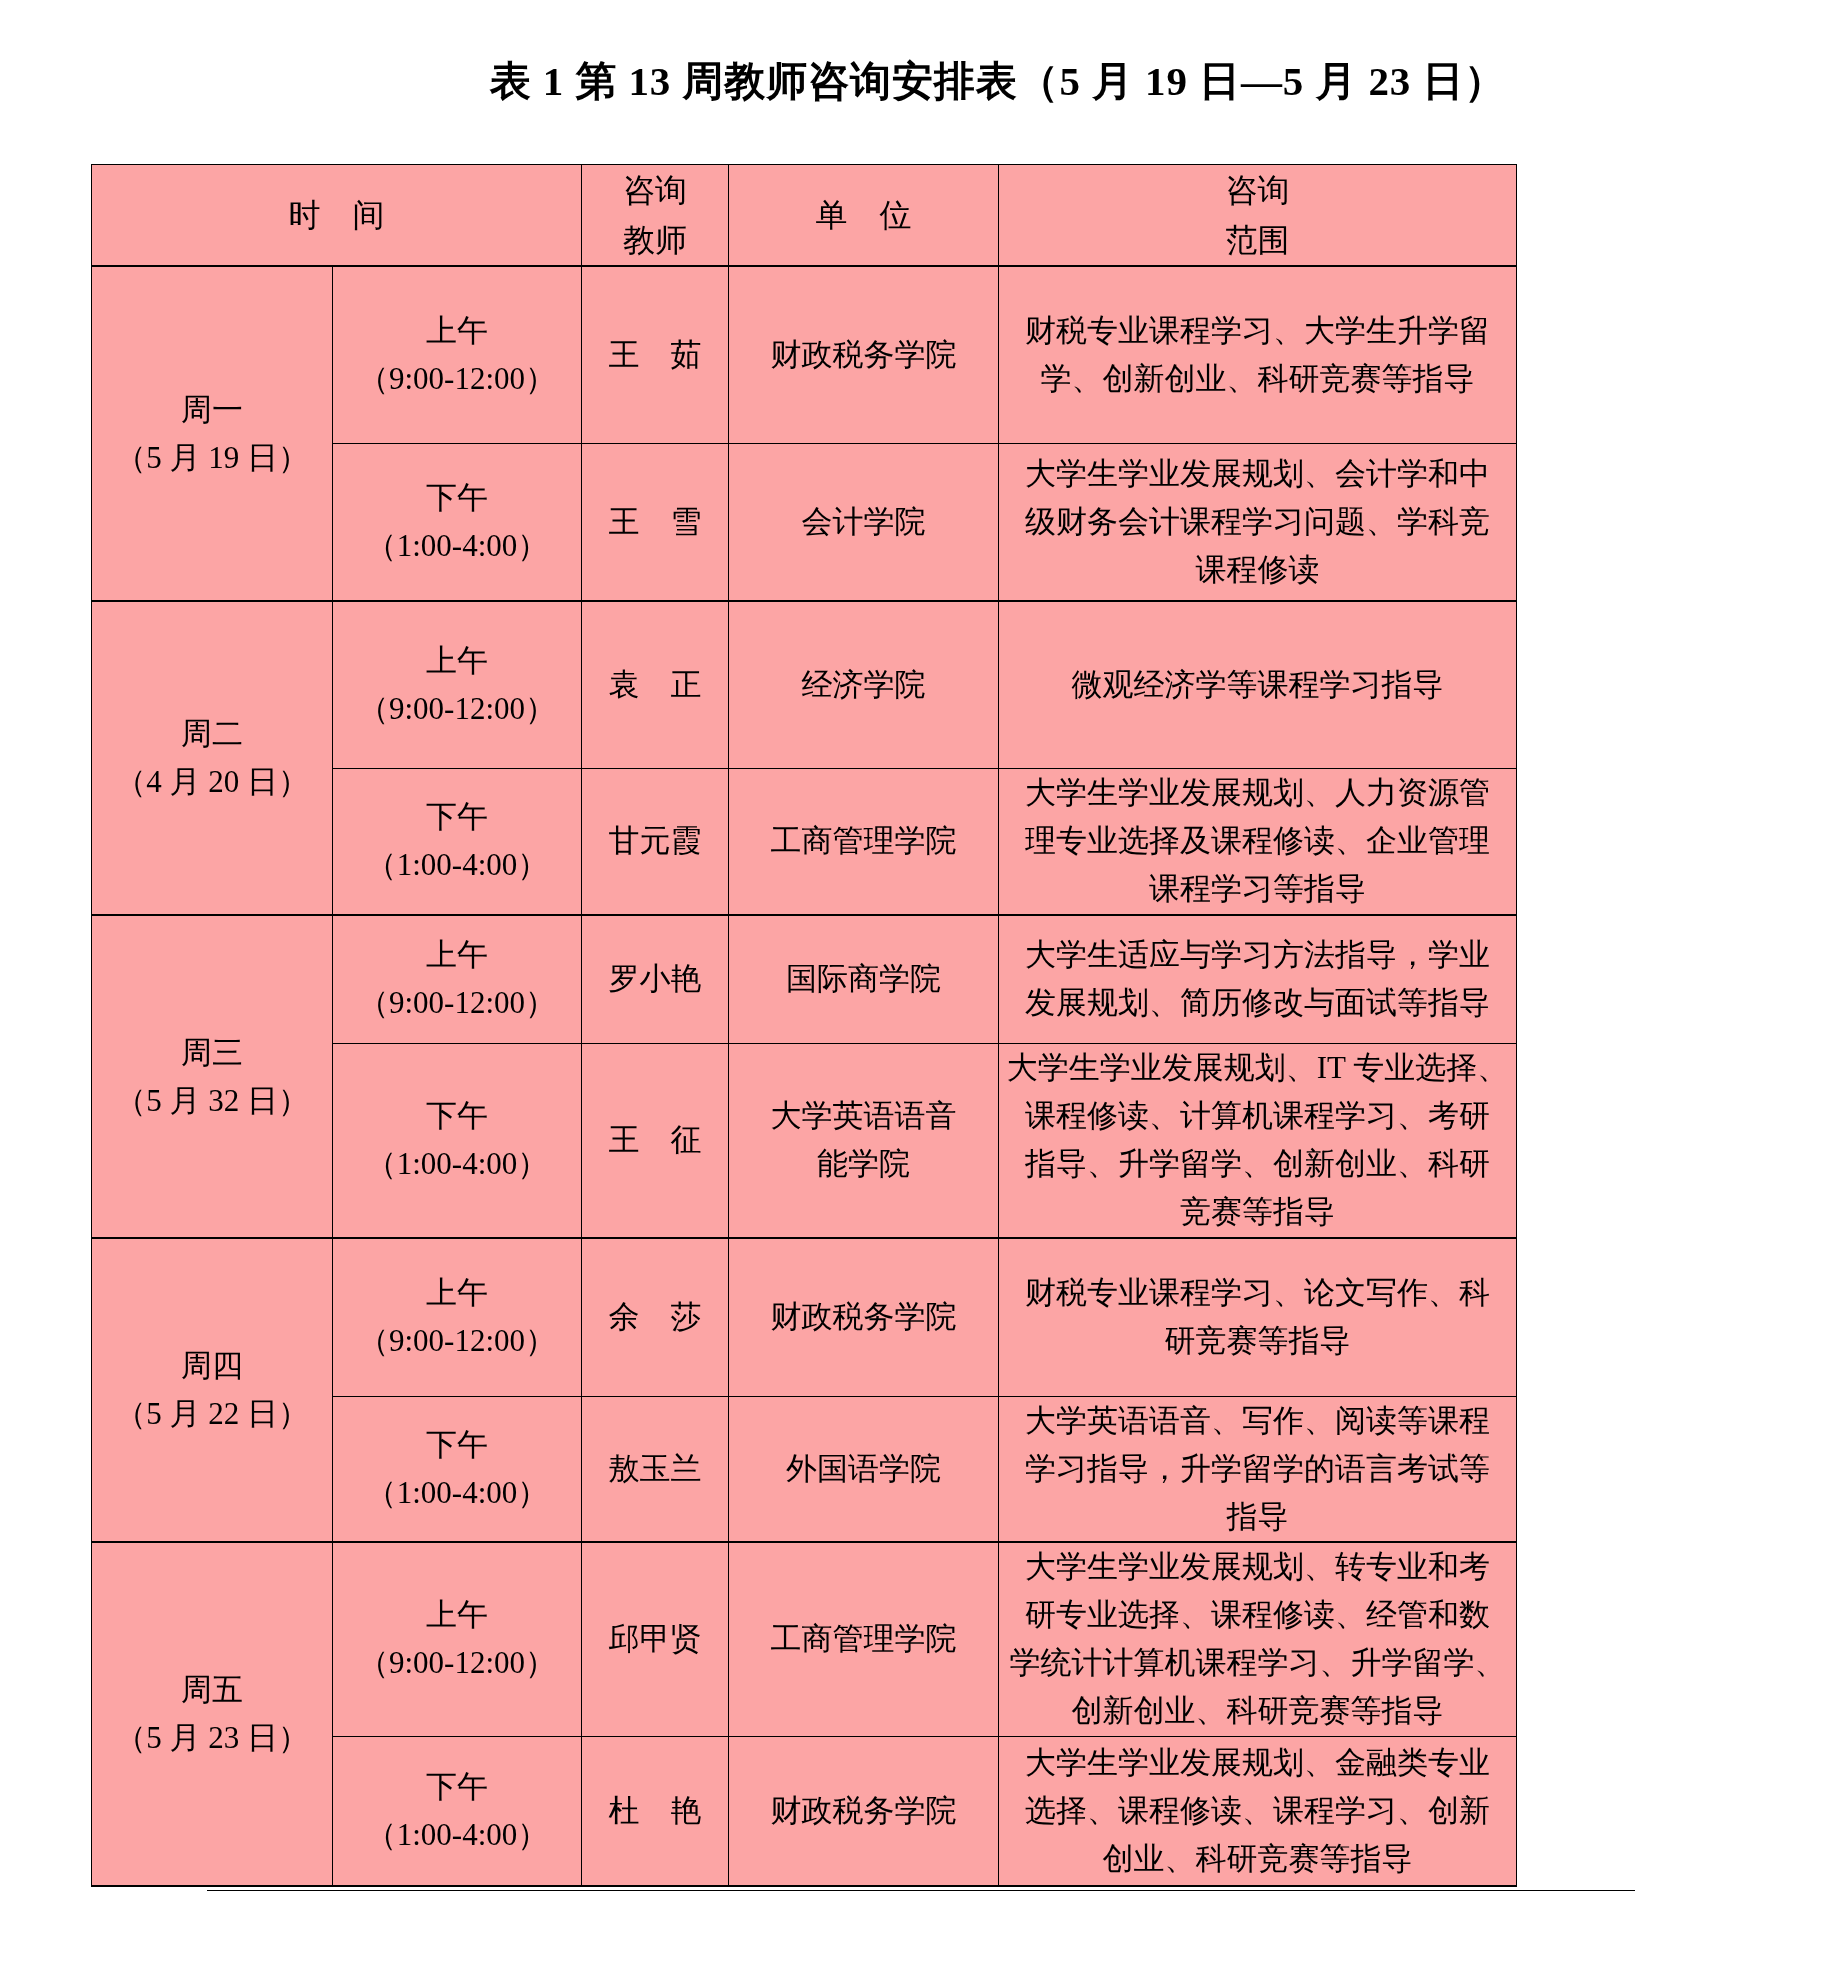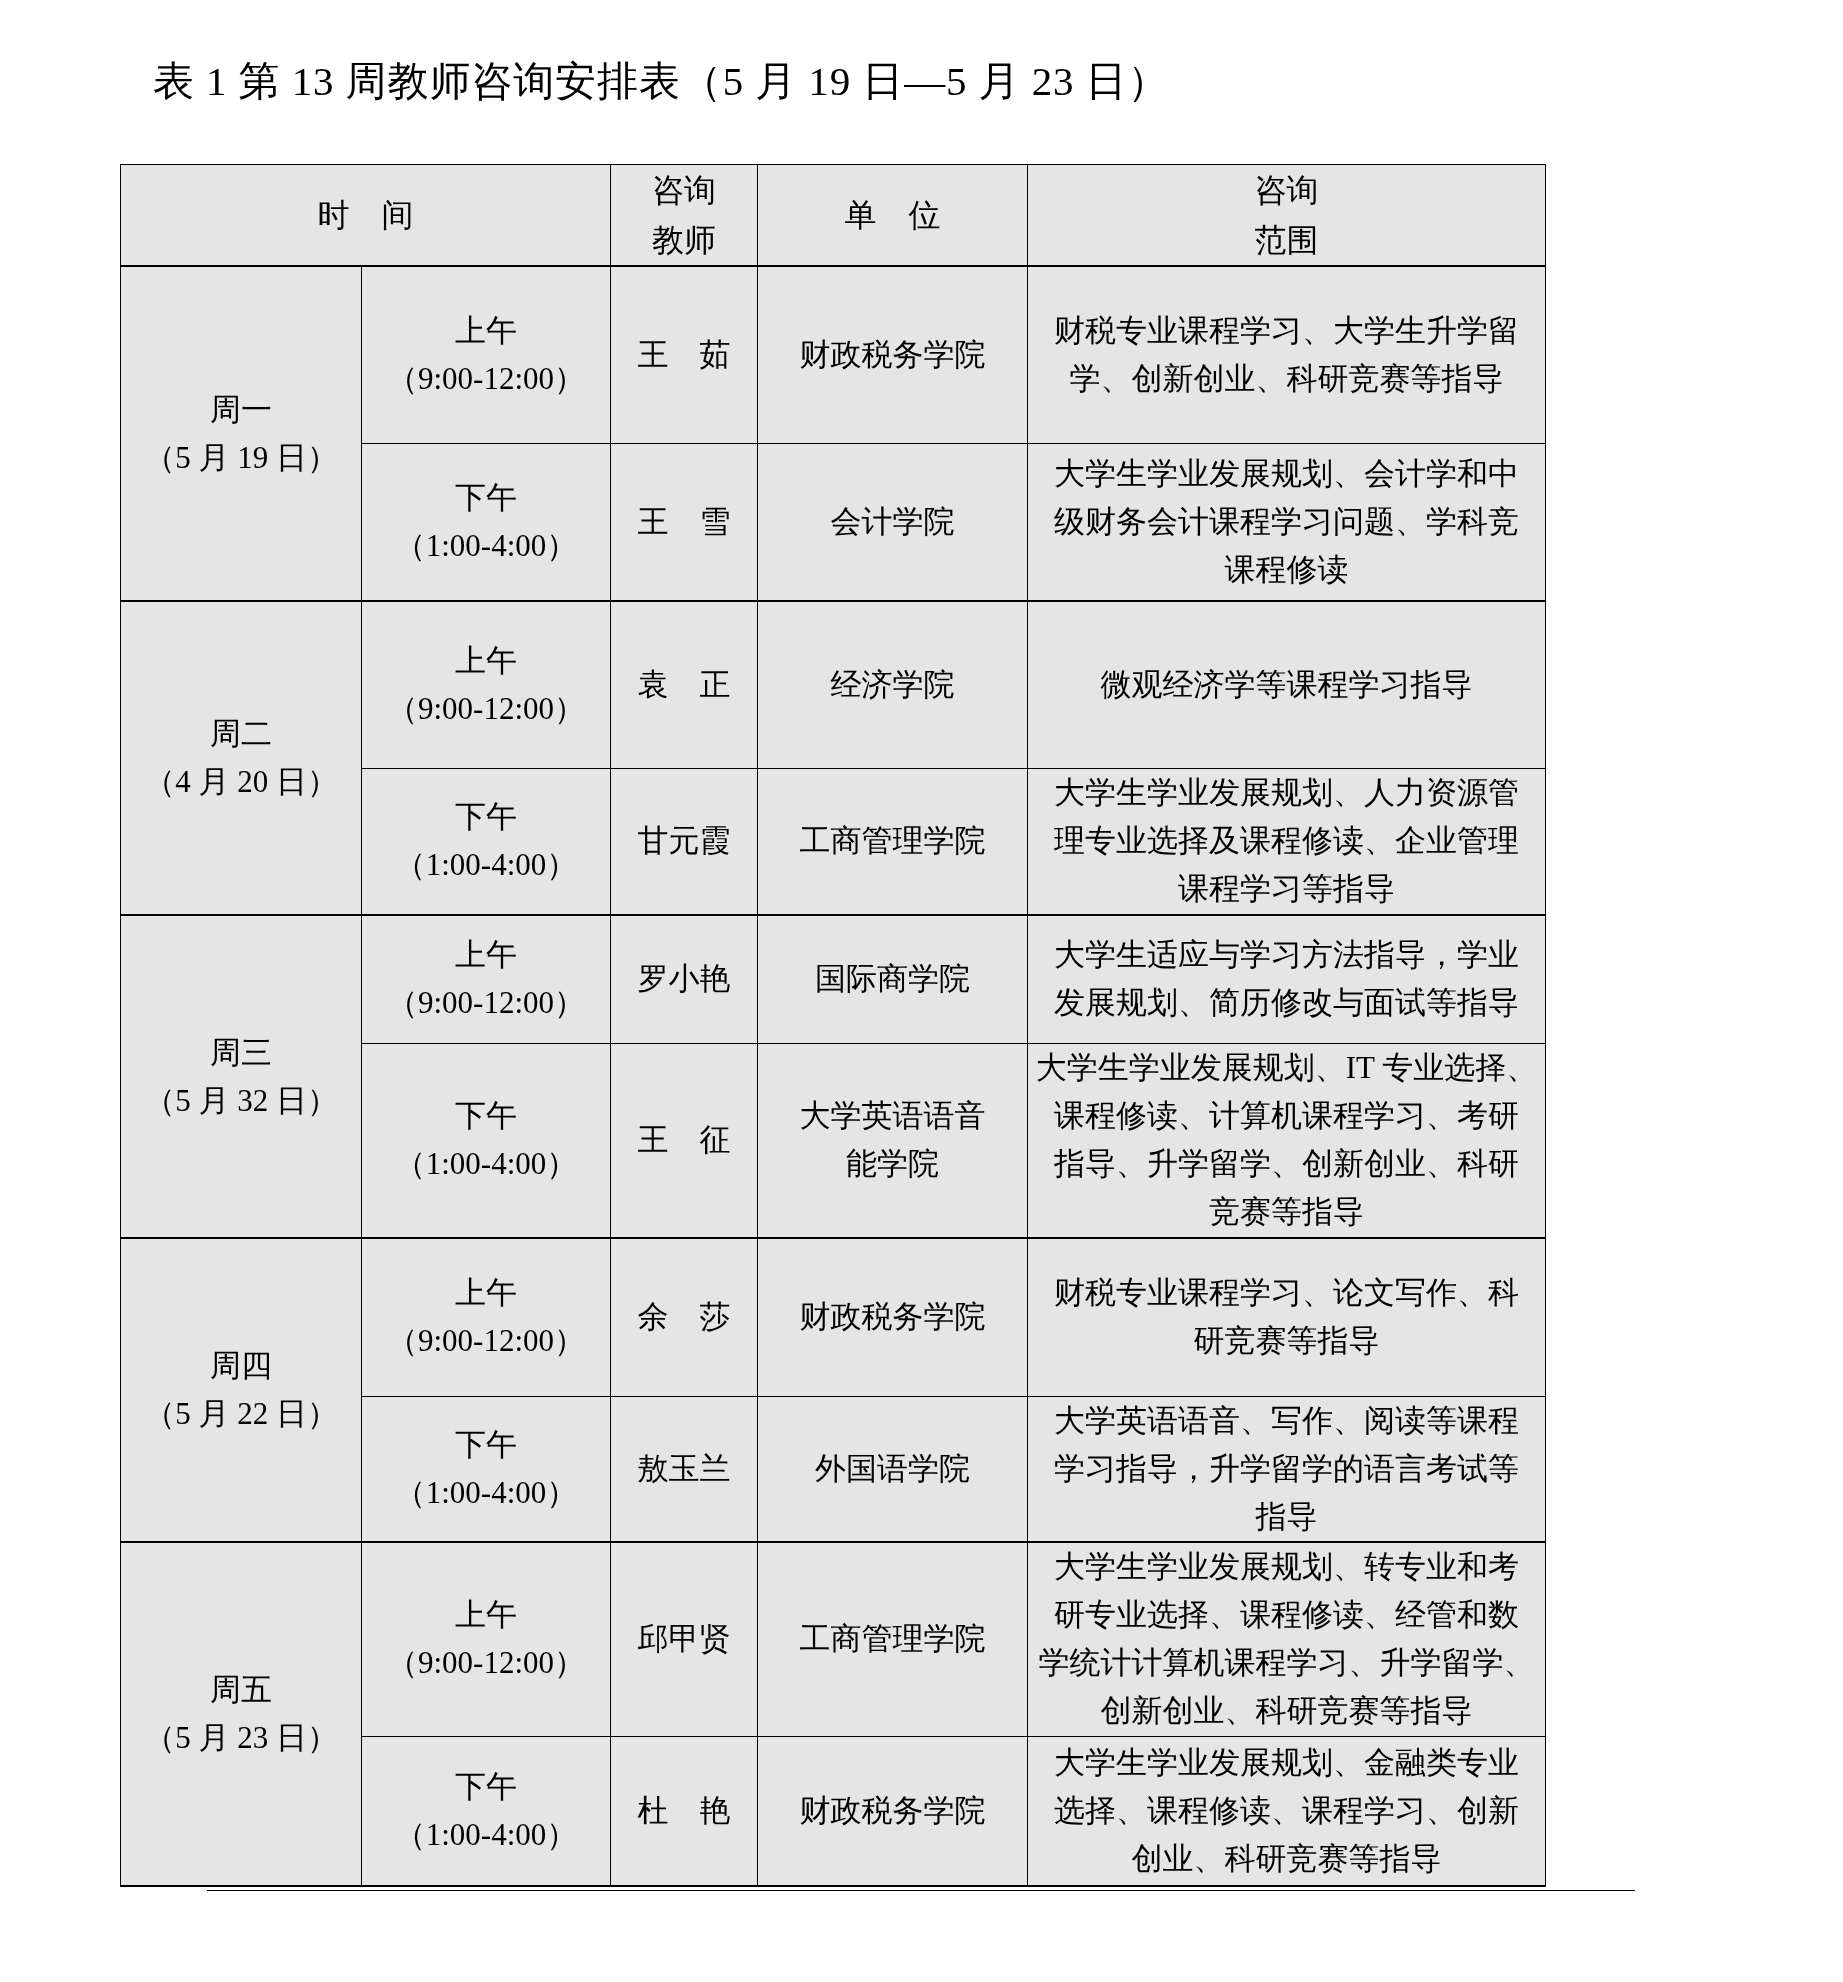--- a/index.html
+++ b/index.html
@@ -14,10 +14,10 @@
     padding-top:52px;
     padding-left:153px;
     width:1690px;
-    text-align:left;
+    text-align:center;
     font-size:41px;
     line-height:58px;
-    font-weight:normal;
+    font-weight:bold;
     letter-spacing:0.9px;
     white-space:pre-line;
   }

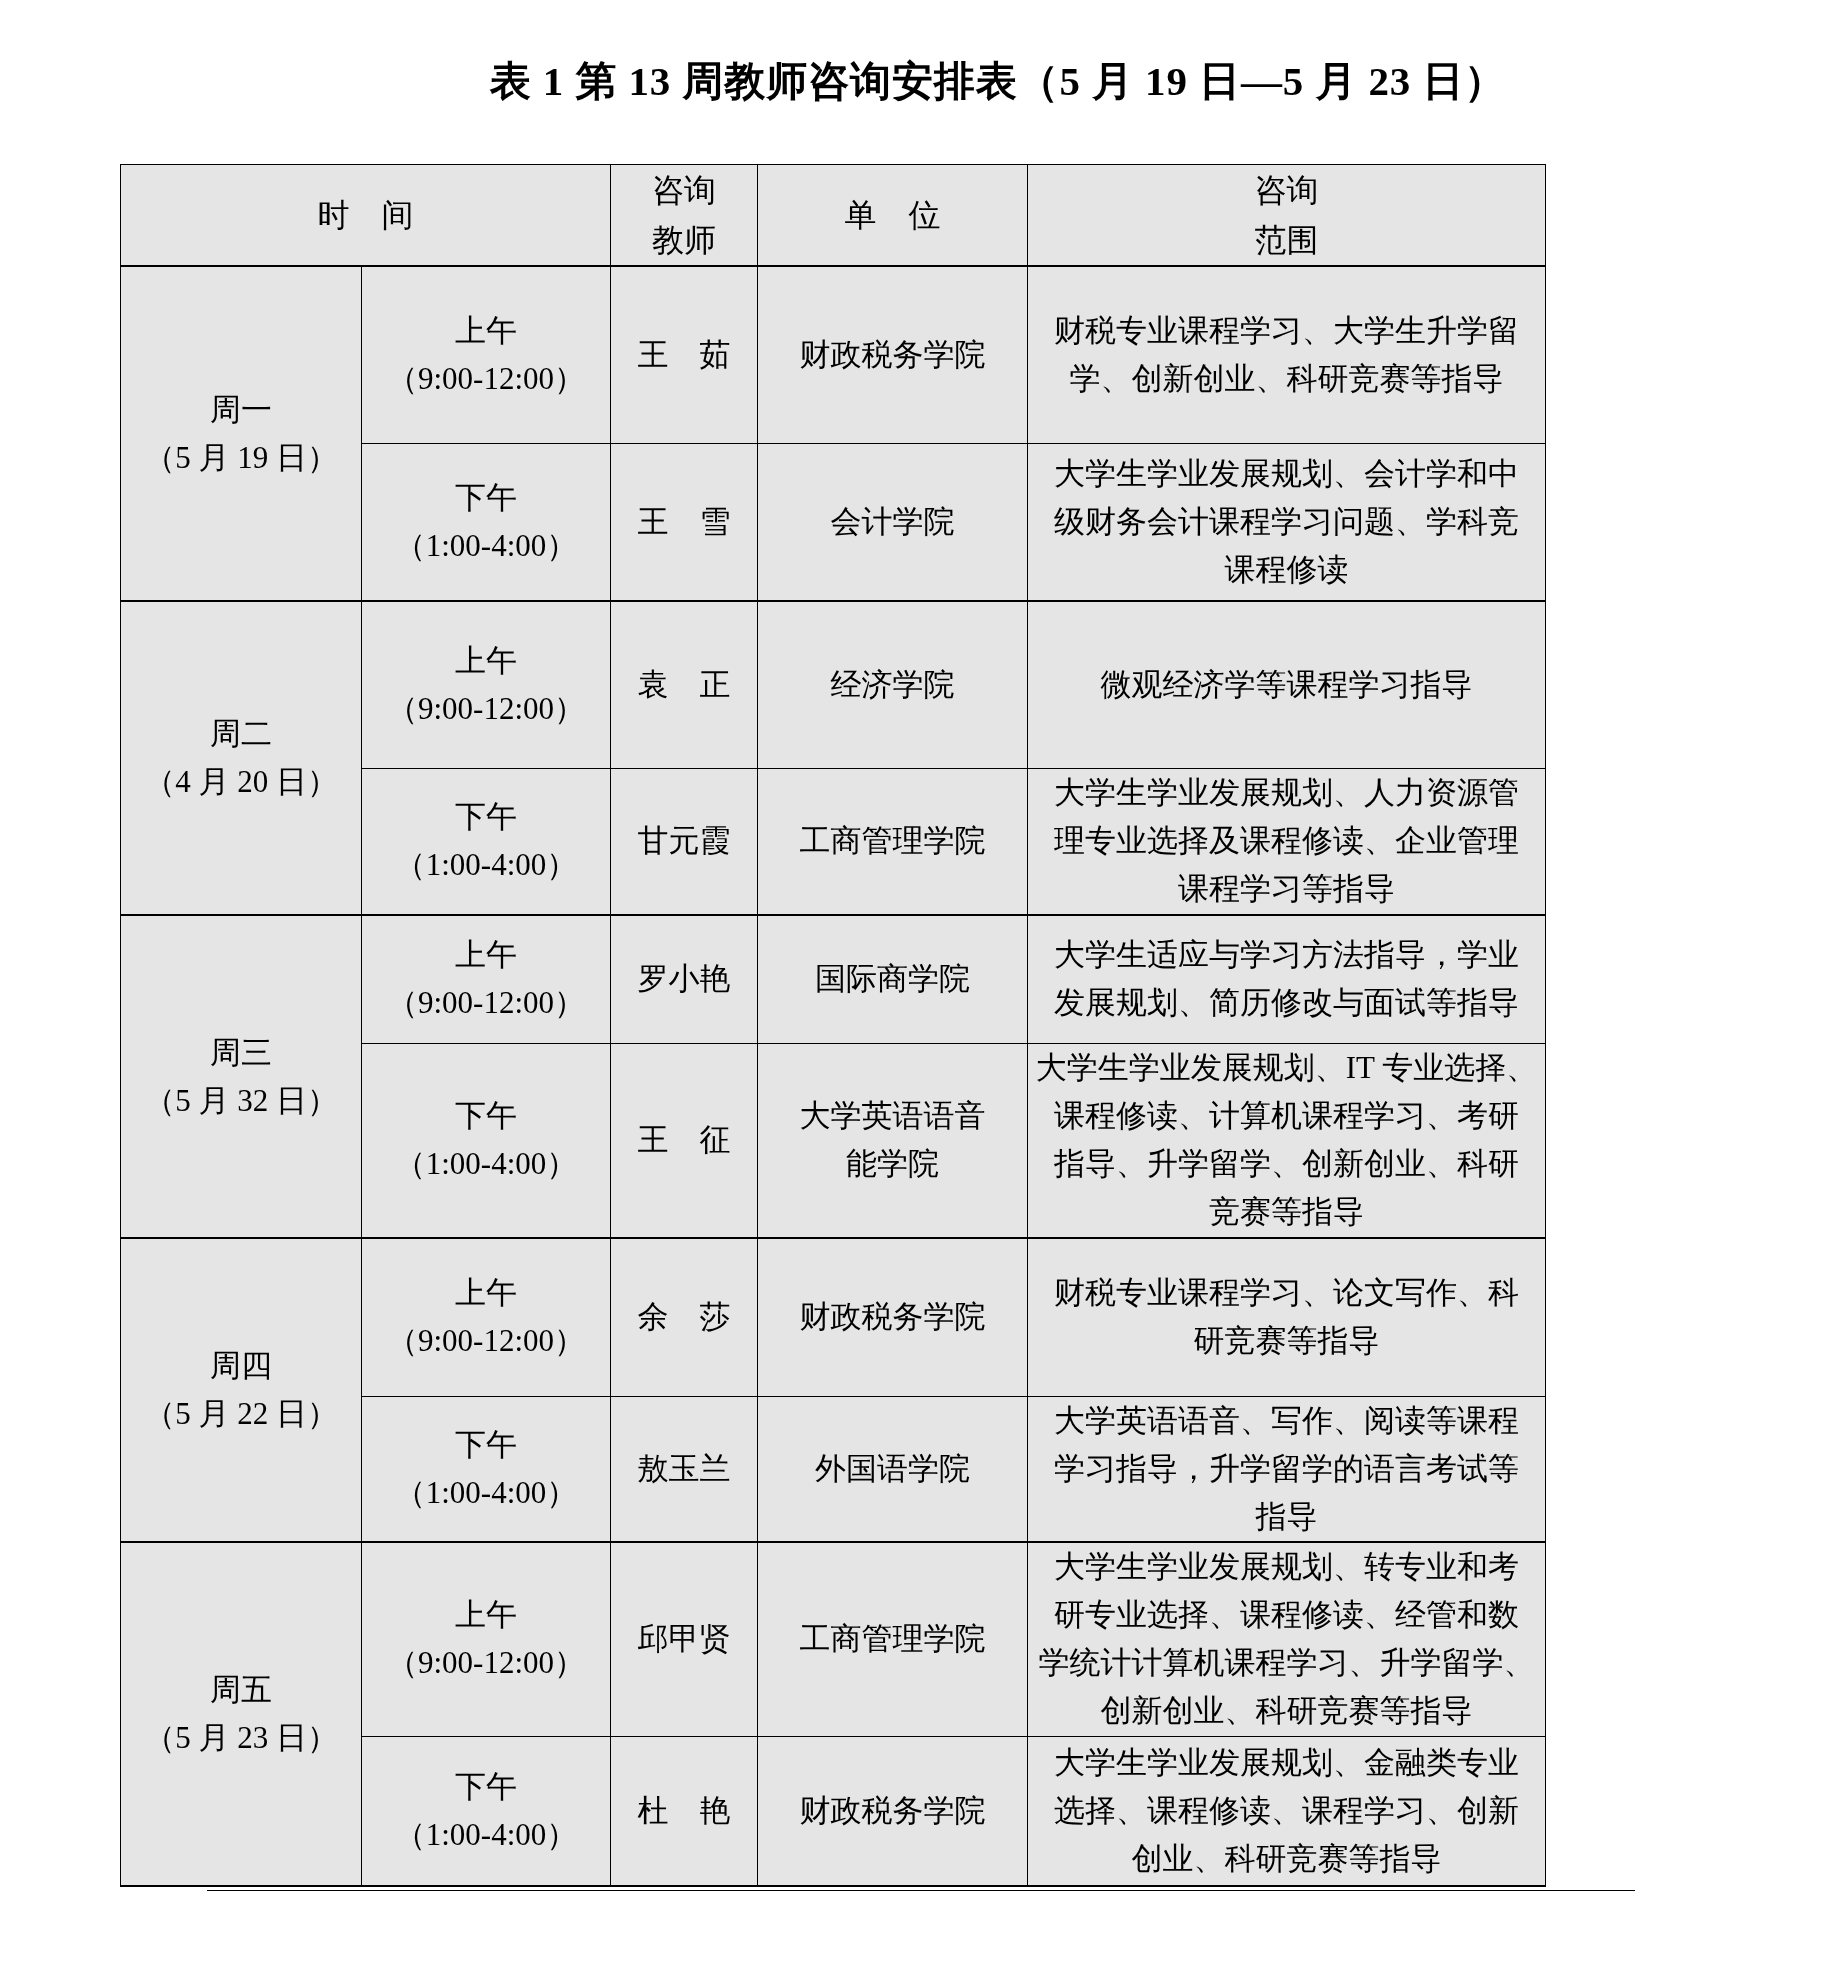--- a/index.html
+++ b/index.html
@@ -24,10 +24,10 @@
   table.schedule{
     border-collapse:collapse;
     table-layout:fixed;
-    margin-left:120px;
+    margin-left:91px;
     margin-top:54px;
     width:1425px;
-    background:#e5e5e5;
+    background:#fca5a5;
     padding-left:17px;
   }
   table.schedule{border:1.8px solid #000;border-bottom:2.7px solid #000;}

